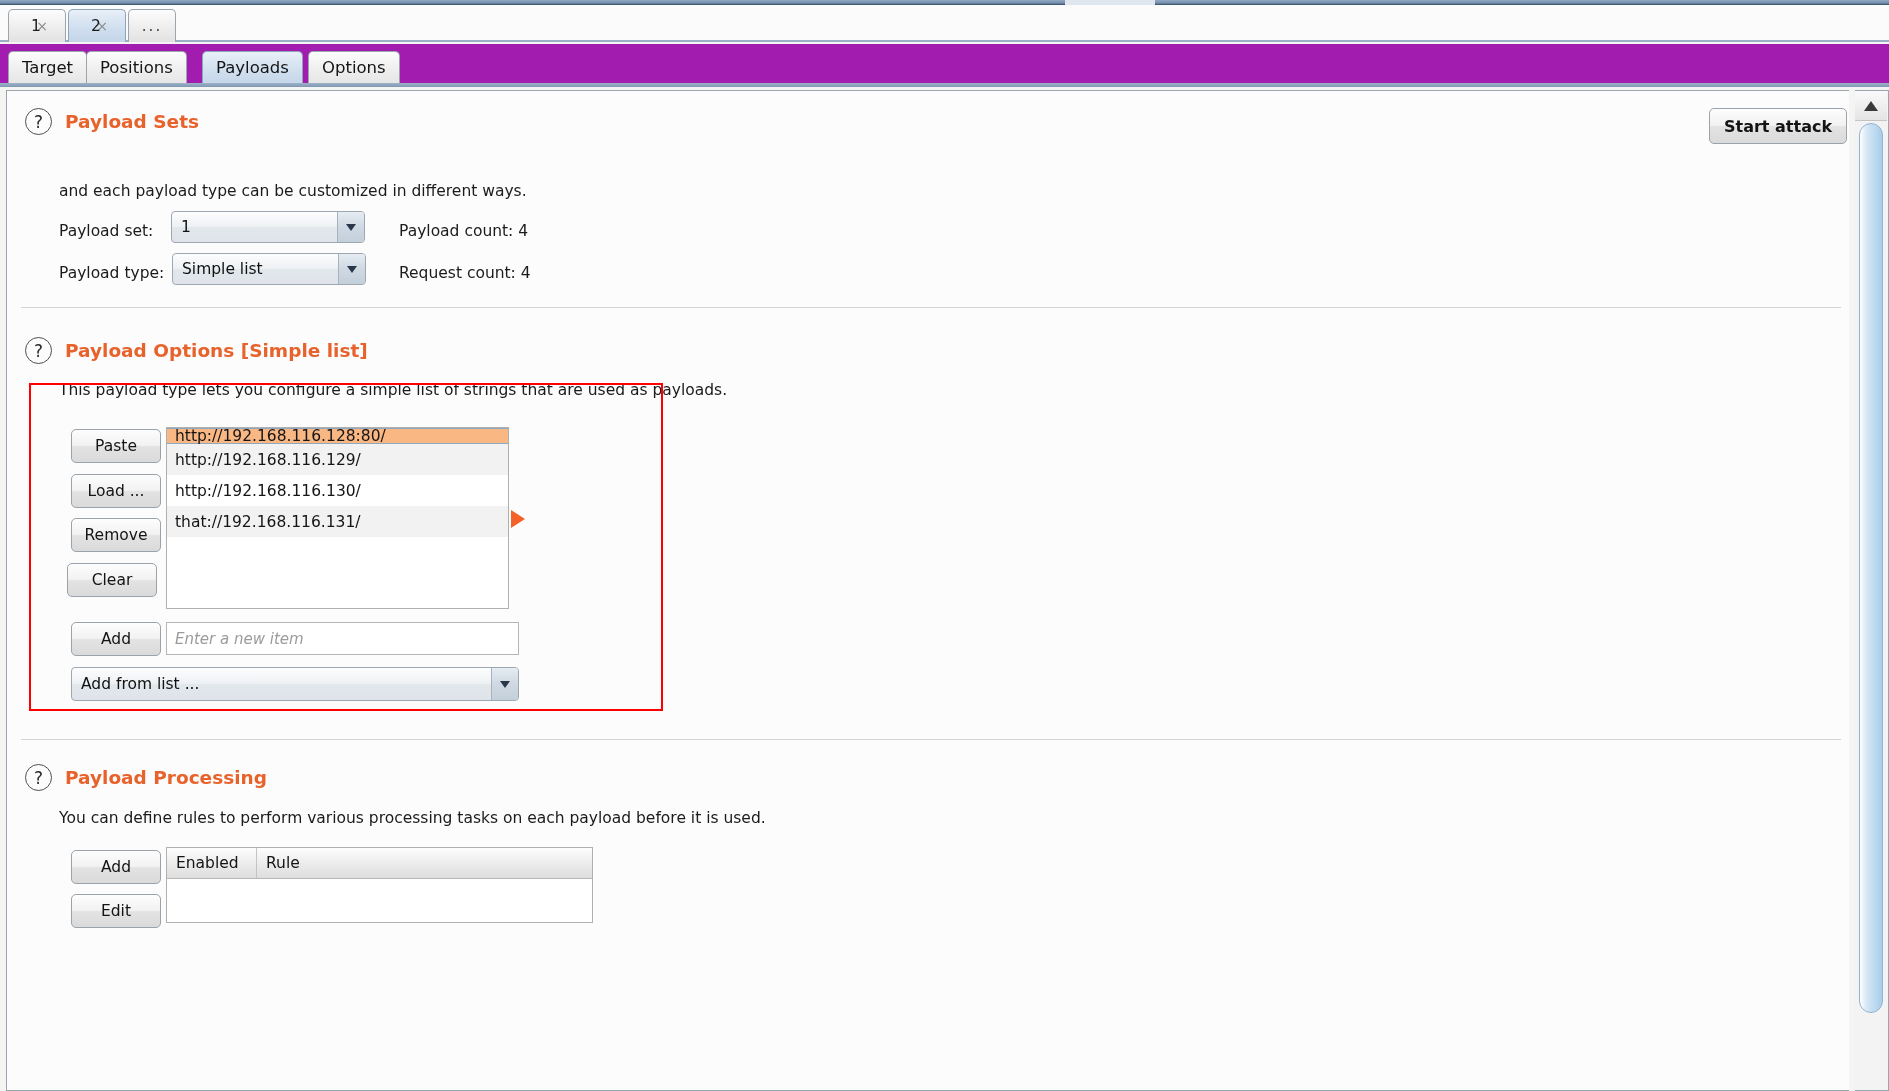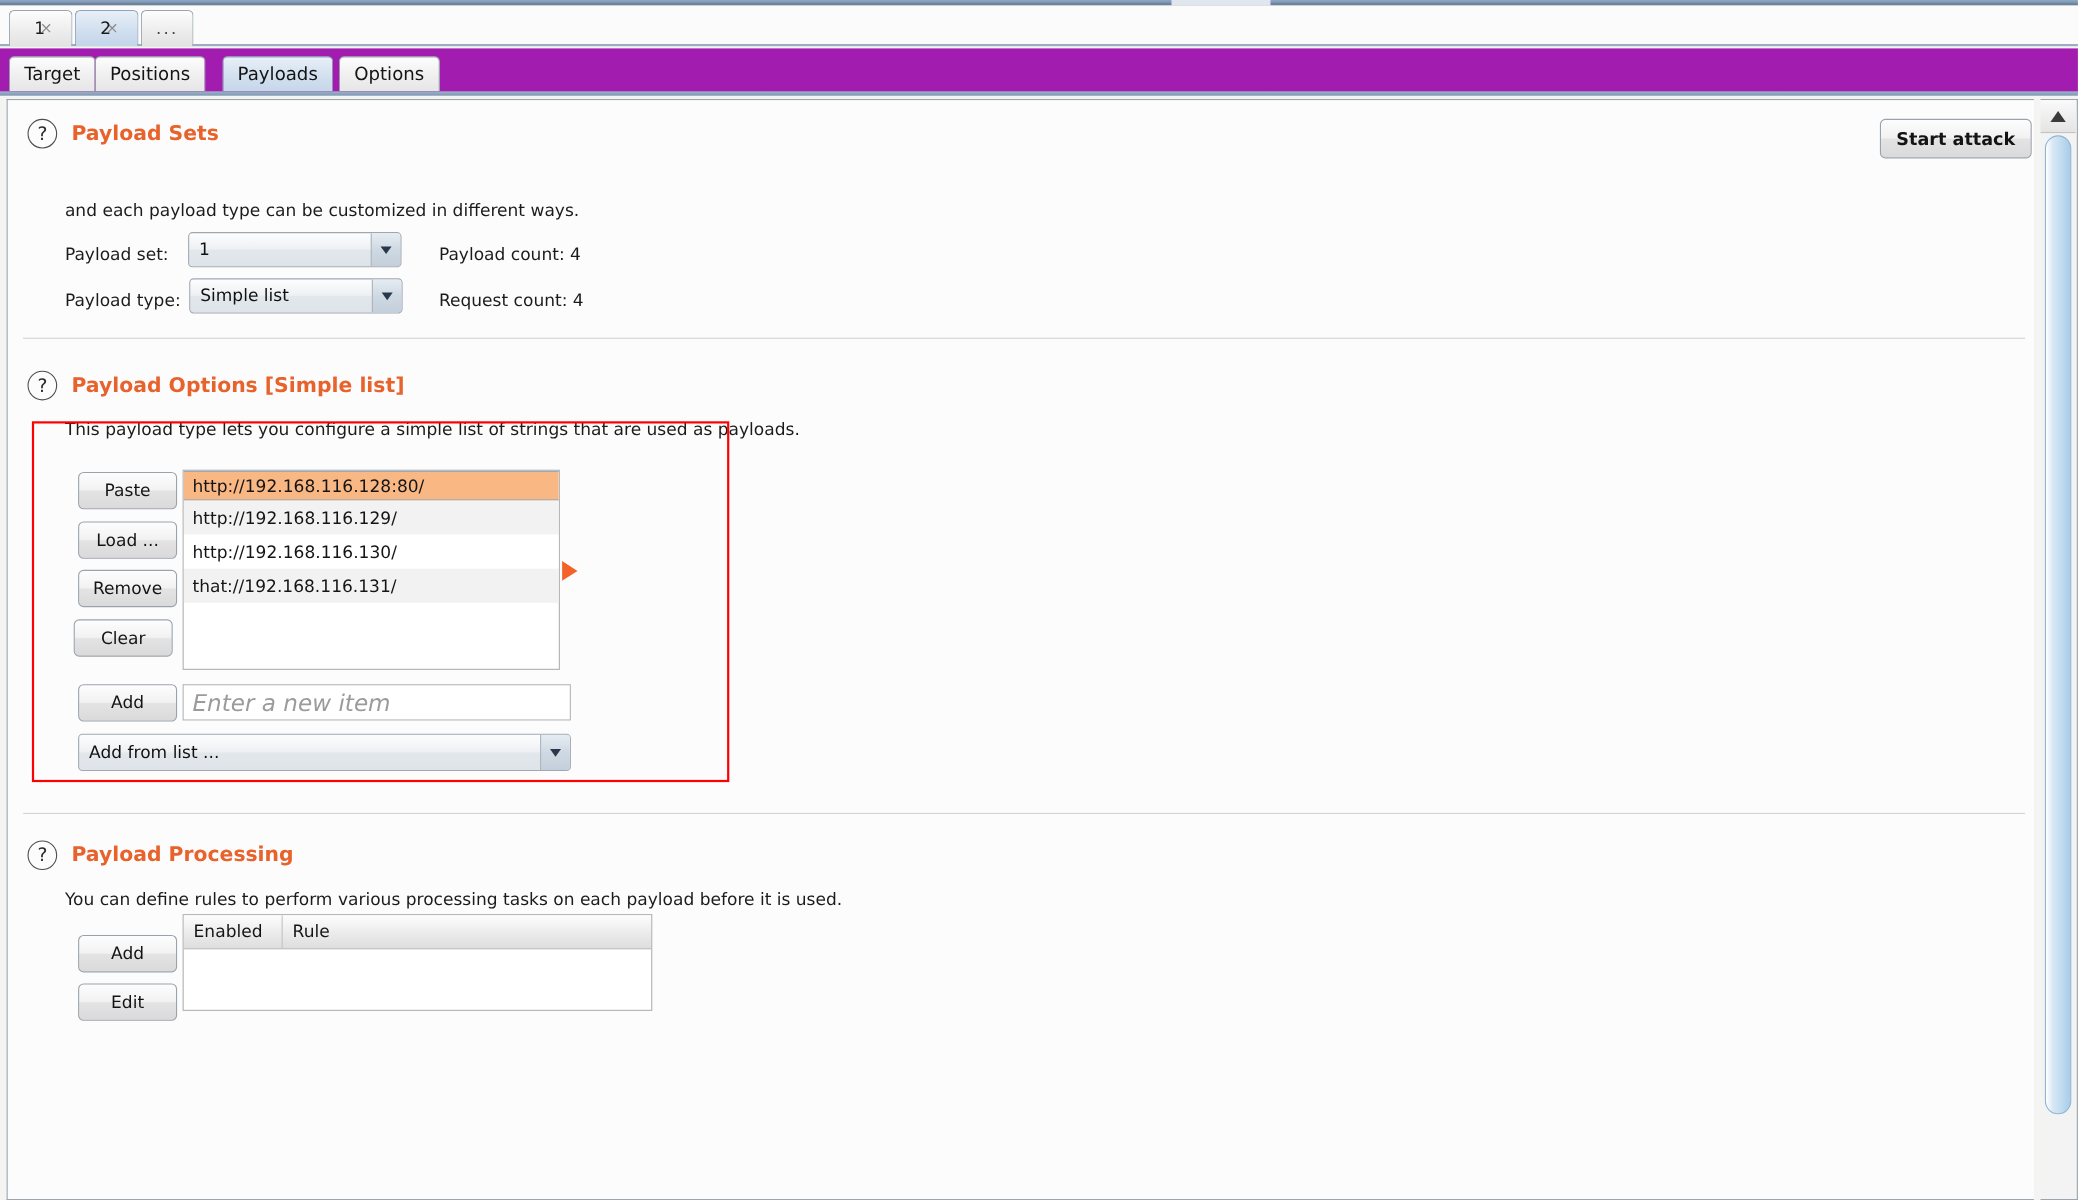--- a/index.html
+++ b/index.html
@@ -207,7 +207,7 @@
     background: #f9b784;
     border: 1px solid #8fa8bd;
     border-left: none; border-right: none;
-    height: 27px;
+    height: 16px;
   }
   .redbox {
     position: absolute;

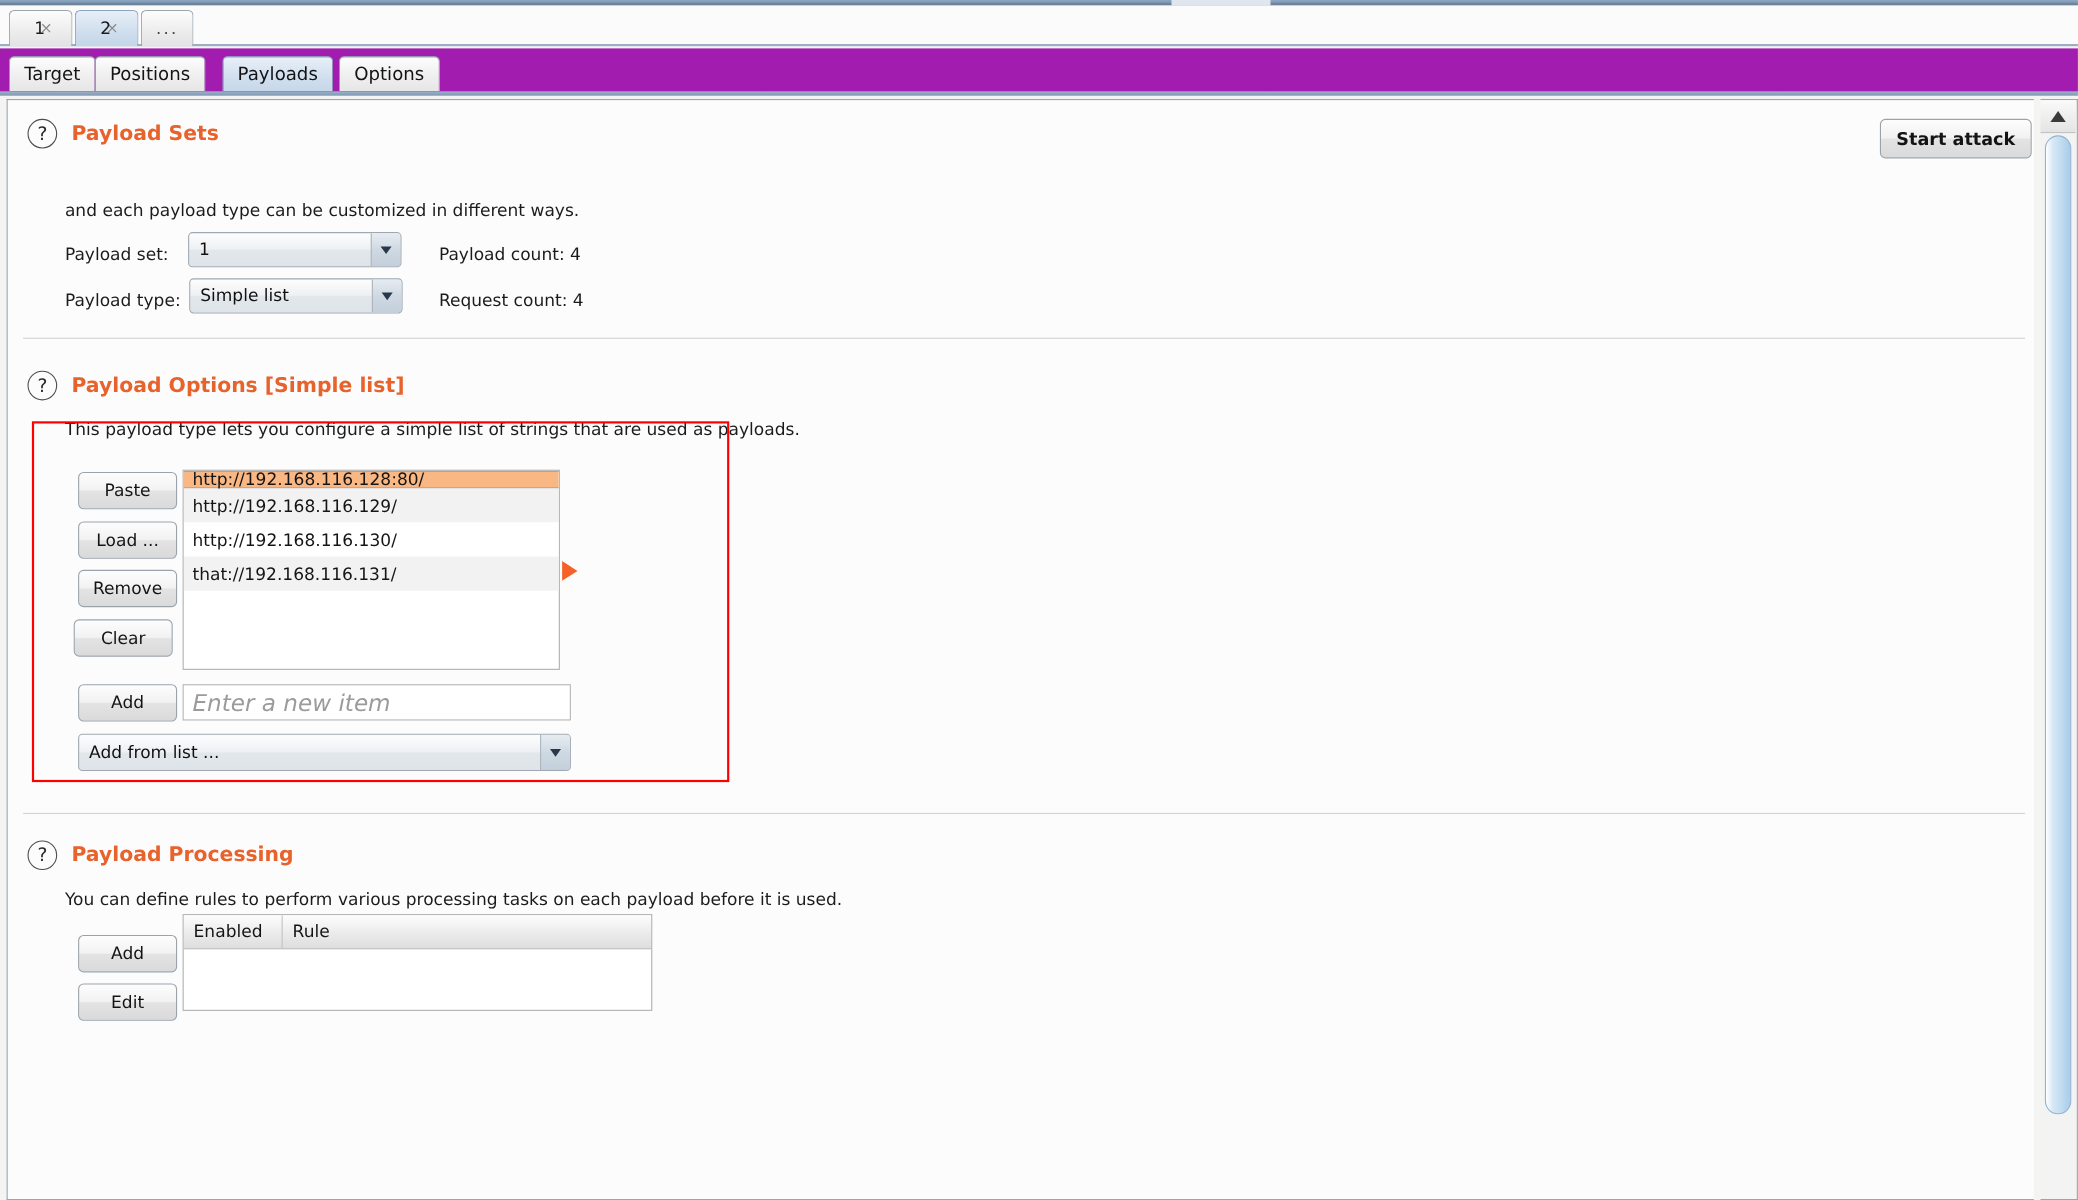--- a/index.html
+++ b/index.html
@@ -184,7 +184,7 @@
     border: 1px solid #b6b6b6;
     background: #ffffff;
     display: flex; align-items: center;
-    font-size: 21px;
+    font-size: 15px;
     padding-left: 8px;
   }
   .txtinput .ph { color: #9b9b9b; font-style: italic; }

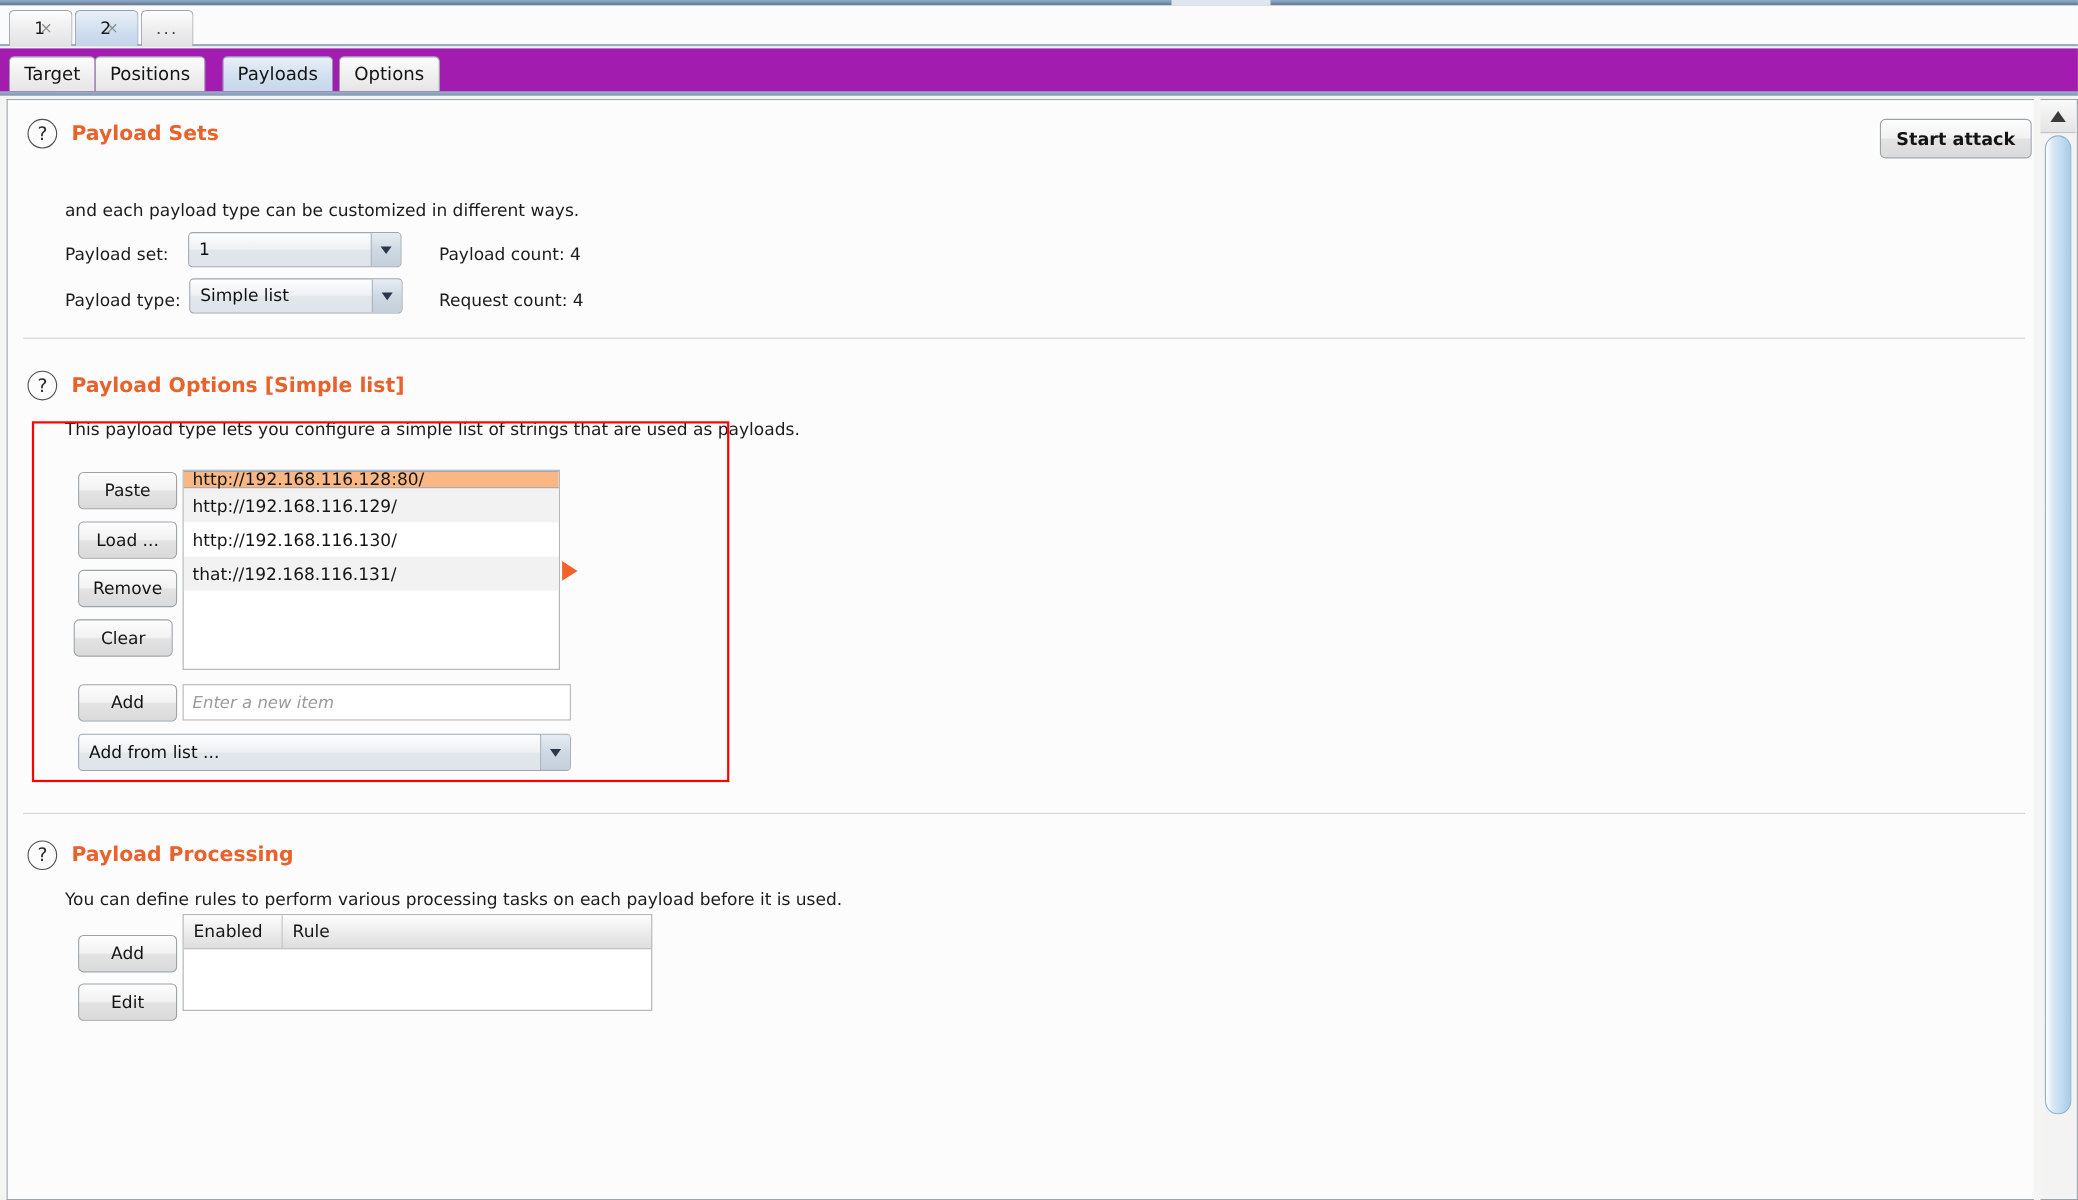--- a/index.html
+++ b/index.html
@@ -346,7 +346,7 @@
     <div class="btn" style="left:64px; top:759px; width:90px; height:34px;">Add</div>
     <div class="btn" style="left:64px; top:803px; width:90px; height:34px;">Edit</div>
 
-    <div class="ptable" style="left:159px; top:740px; width:427px; height:88px;">
+    <div class="ptable" style="left:159px; top:756px; width:427px; height:76px;">
       <div class="phead">
         <div class="pc" style="width:90px;">Enabled</div>
         <div class="pc" style="flex:1; border-right:none;">Rule</div>

